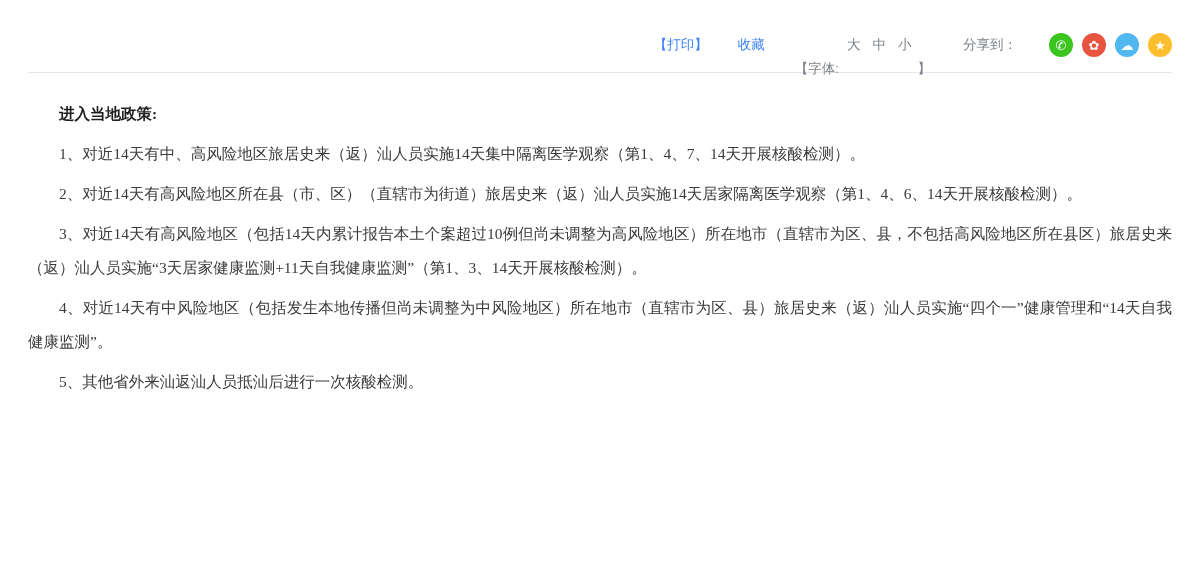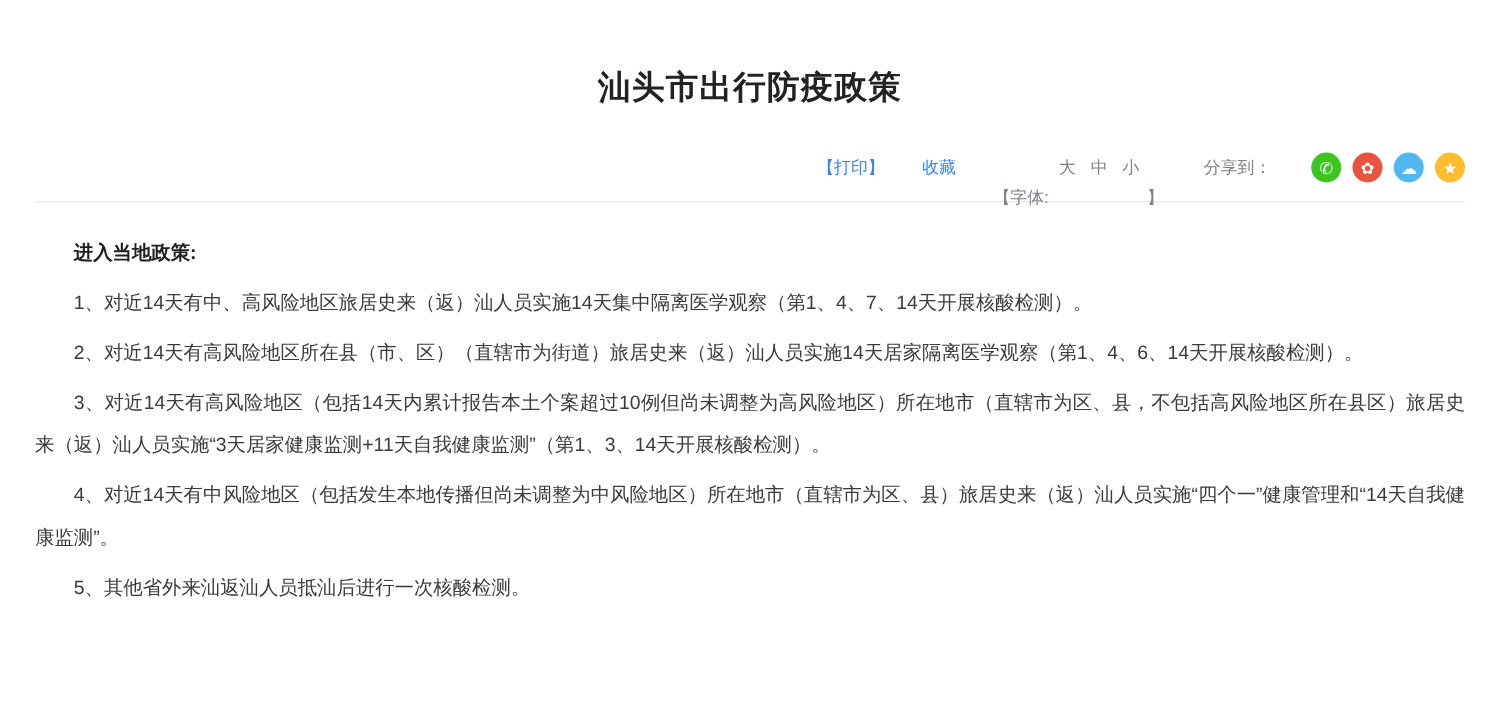--- a/index.html
+++ b/index.html
@@ -124,7 +124,6 @@
 
 <div class="page">
 
-  <h1 class="article-title">汕头市出行防疫政策</h1>
 
   <div class="meta-bar">
     <div class="meta-right">

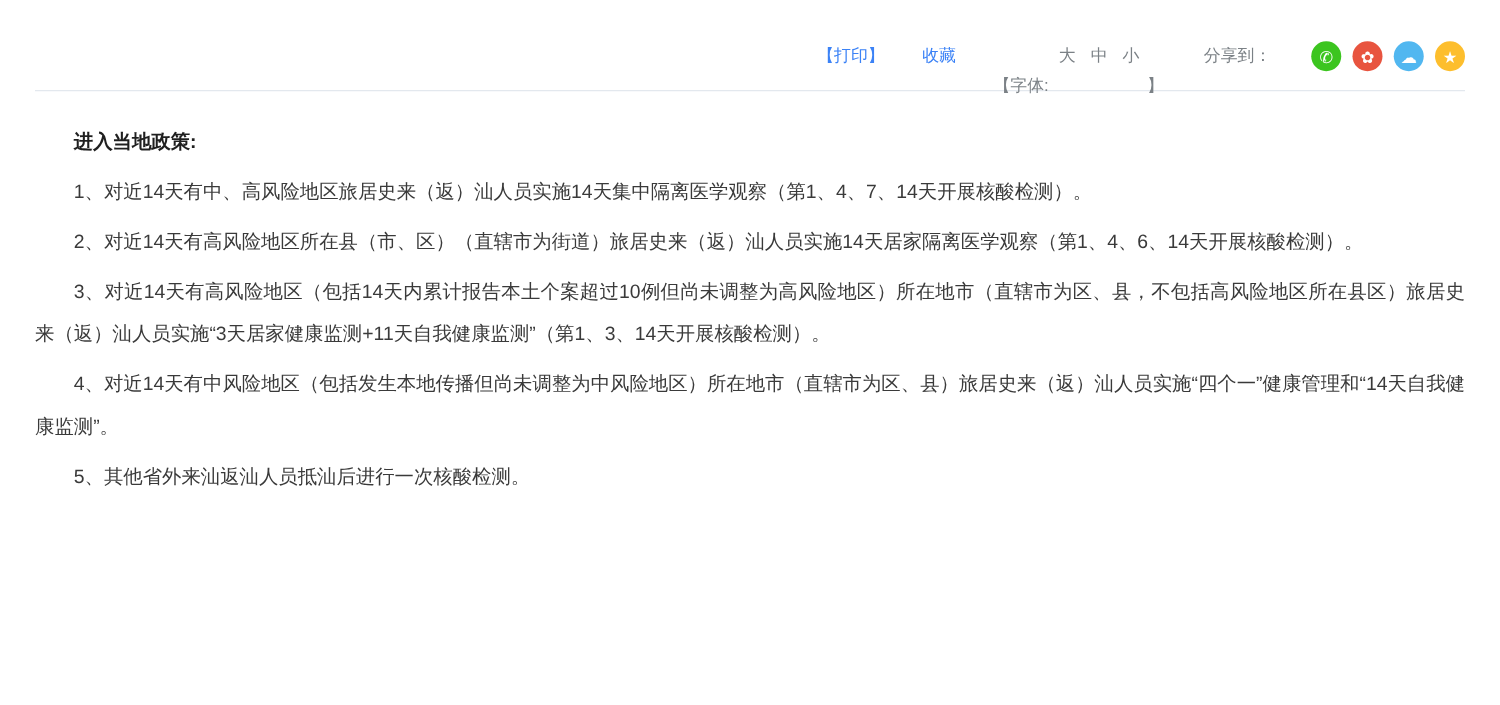--- a/index.html
+++ b/index.html
@@ -105,6 +105,7 @@
     font-size: 15.5px;
     line-height: 34px;
     color: #3a3a3a;
+    font-family: Liberation Serif, serif;
   }
   .content .lead {
     font-weight: bold;

